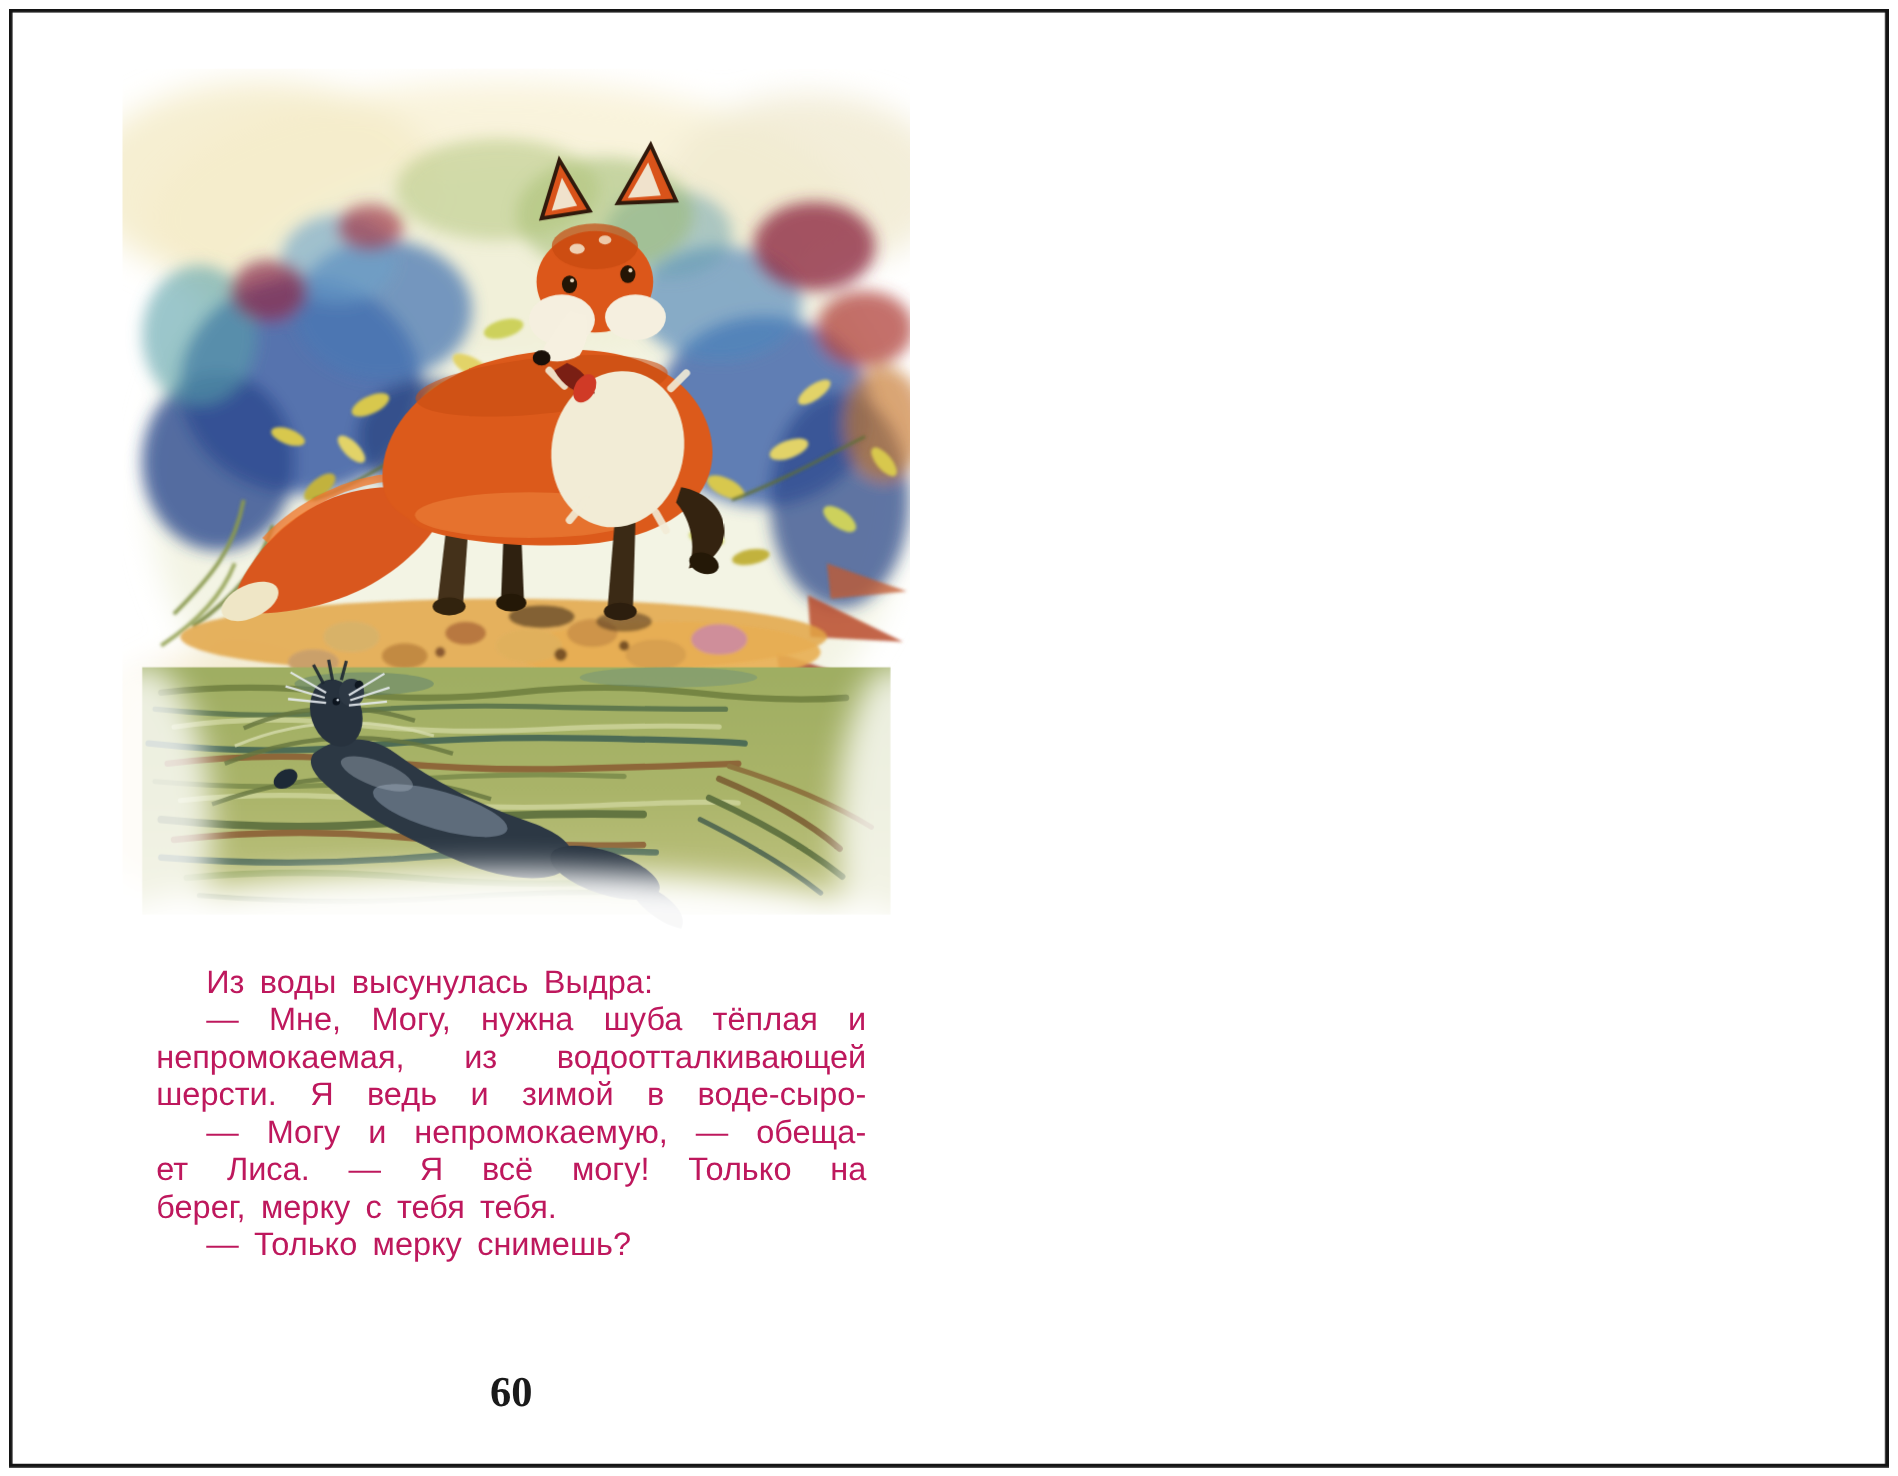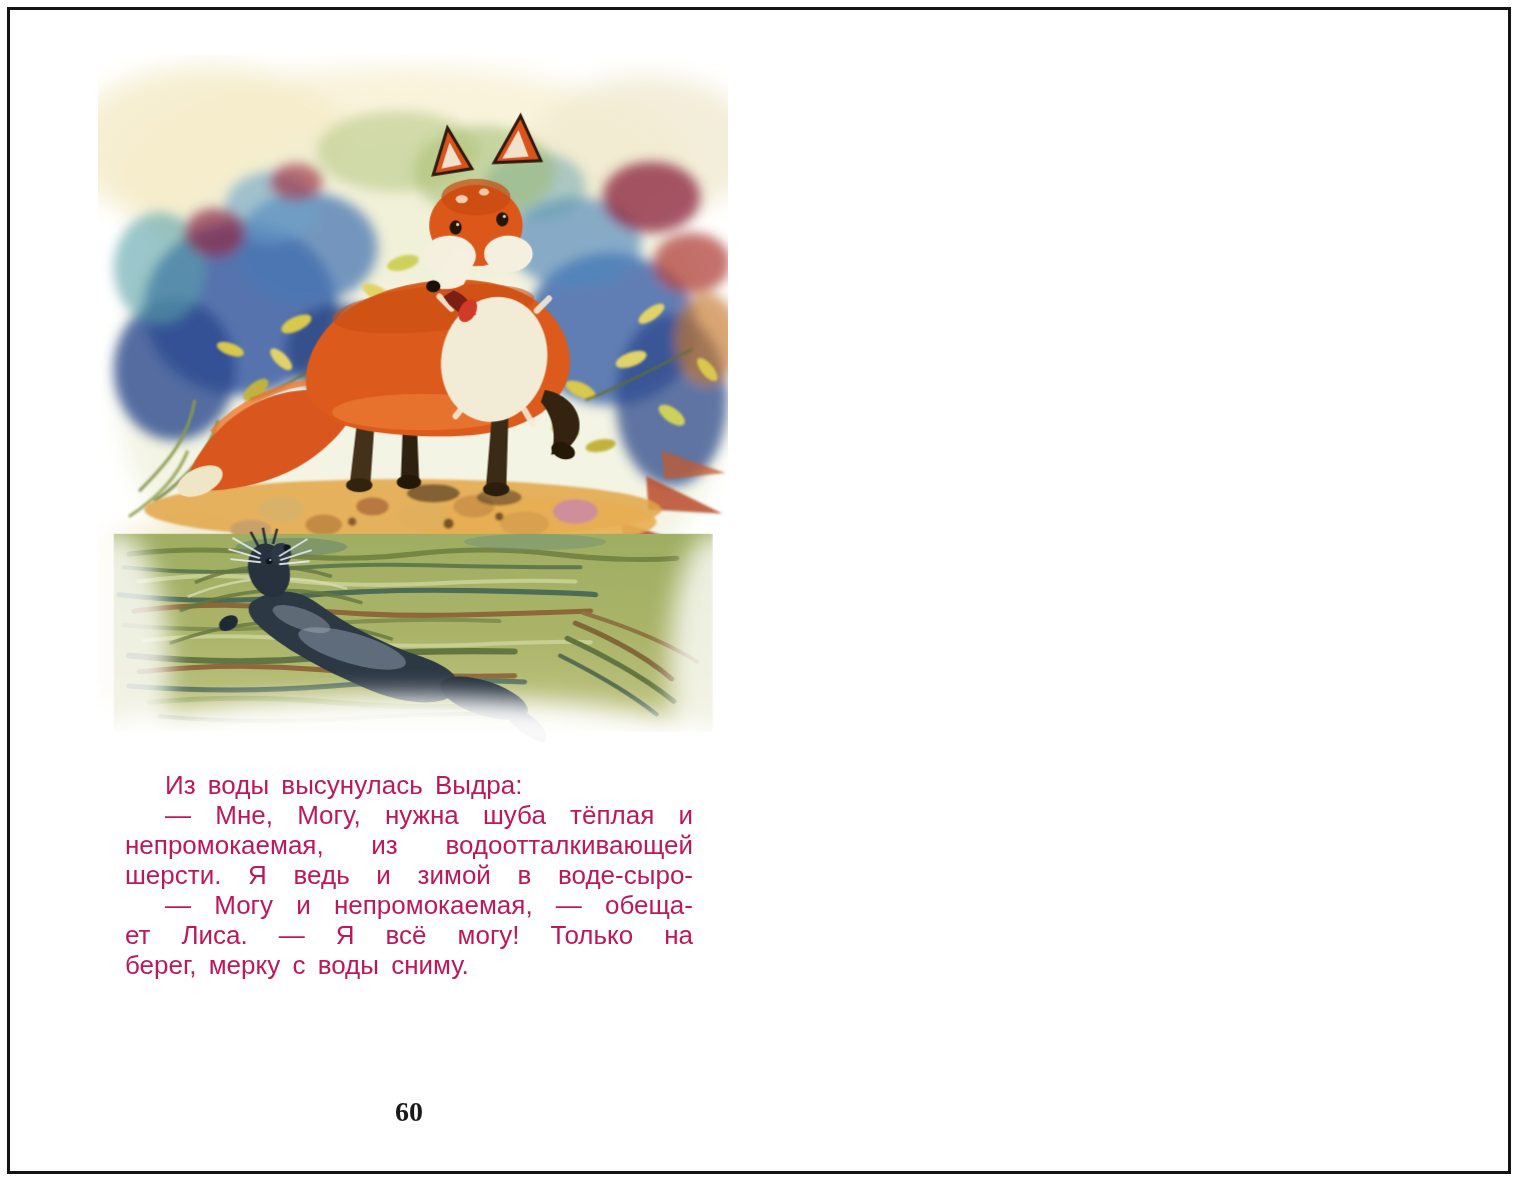--- a/index.html
+++ b/index.html
@@ -237,7 +237,7 @@
         <div class="line just ind">— Мне, Могу, нужна шуба тёплая и</div>
         <div class="line just">непромокаемая, из водоотталкивающей</div>
         <div class="line just">шерсти. Я ведь и зимой в воде-сыро-</div>
-        <div class="line just ind">— Могу и непромокаемая, — обеща-</div>
+        <div class="line just ind">— Могу и непромокаемую, — обеща-</div>
         <div class="line just">ет Лиса. — Я всё могу! Только на</div>
         <div class="line">берег, мерку с воды сниму.</div>
       </div>

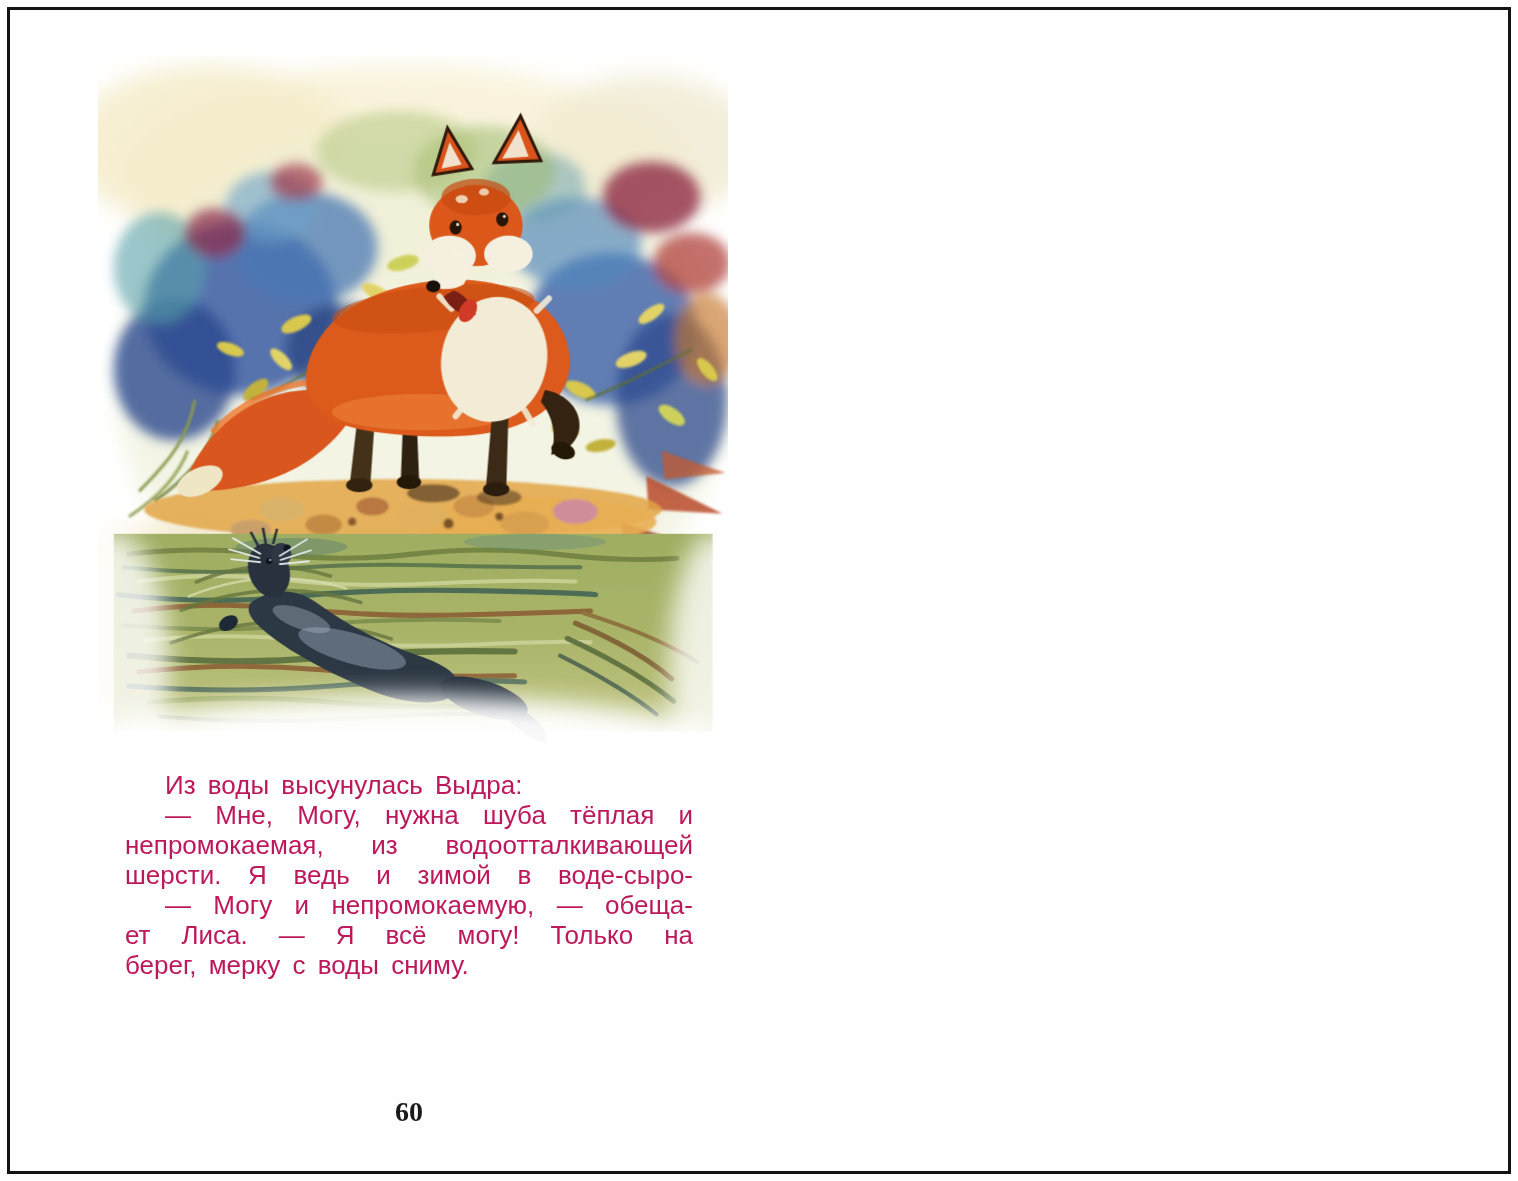--- a/index.html
+++ b/index.html
@@ -239,7 +239,7 @@
         <div class="line just">шерсти. Я ведь и зимой в воде-сыро-</div>
         <div class="line just ind">— Могу и непромокаемую, — обеща-</div>
         <div class="line just">ет Лиса. — Я всё могу! Только на</div>
-        <div class="line">берег, мерку с воды сниму.</div>
+        <div class="line">берег, мерку с тебя тебя.</div>
       </div>
 
     <div class="folio">60</div>

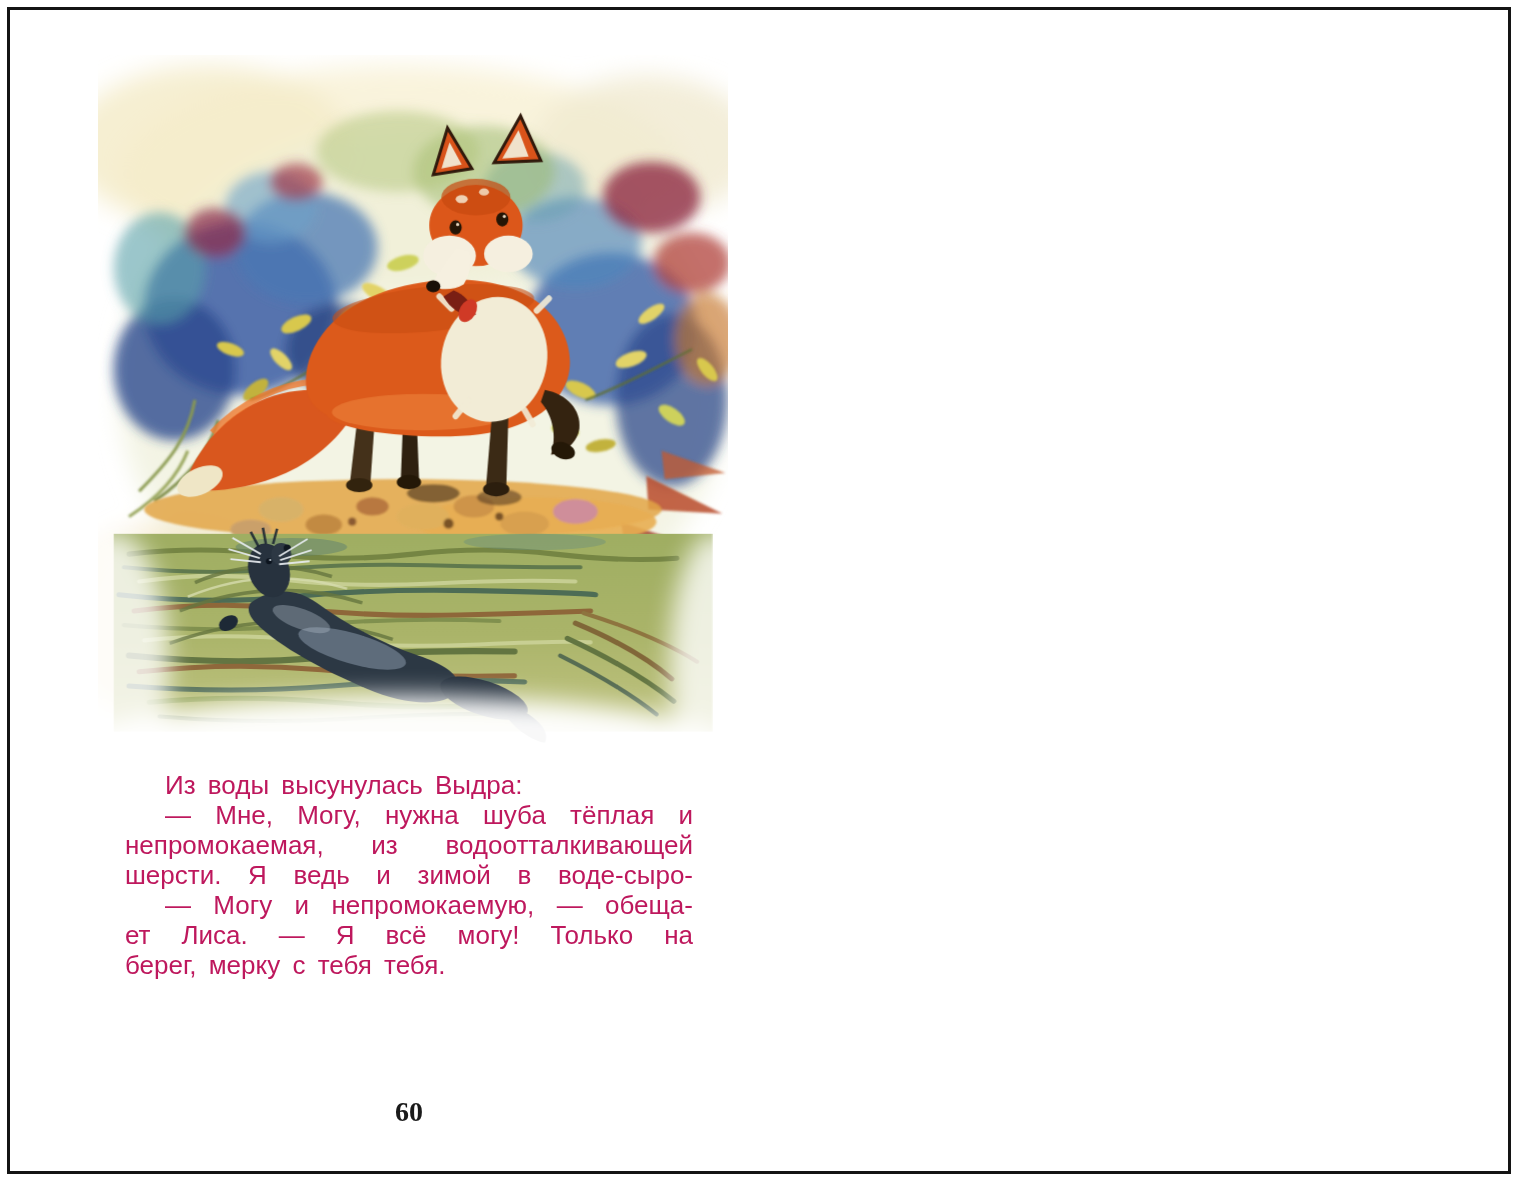--- a/index.html
+++ b/index.html
@@ -240,6 +240,7 @@
         <div class="line just ind">— Могу и непромокаемую, — обеща-</div>
         <div class="line just">ет Лиса. — Я всё могу! Только на</div>
         <div class="line">берег, мерку с тебя тебя.</div>
+        <div class="line ind">— Только мерку снимешь?</div>
       </div>
 
     <div class="folio">60</div>

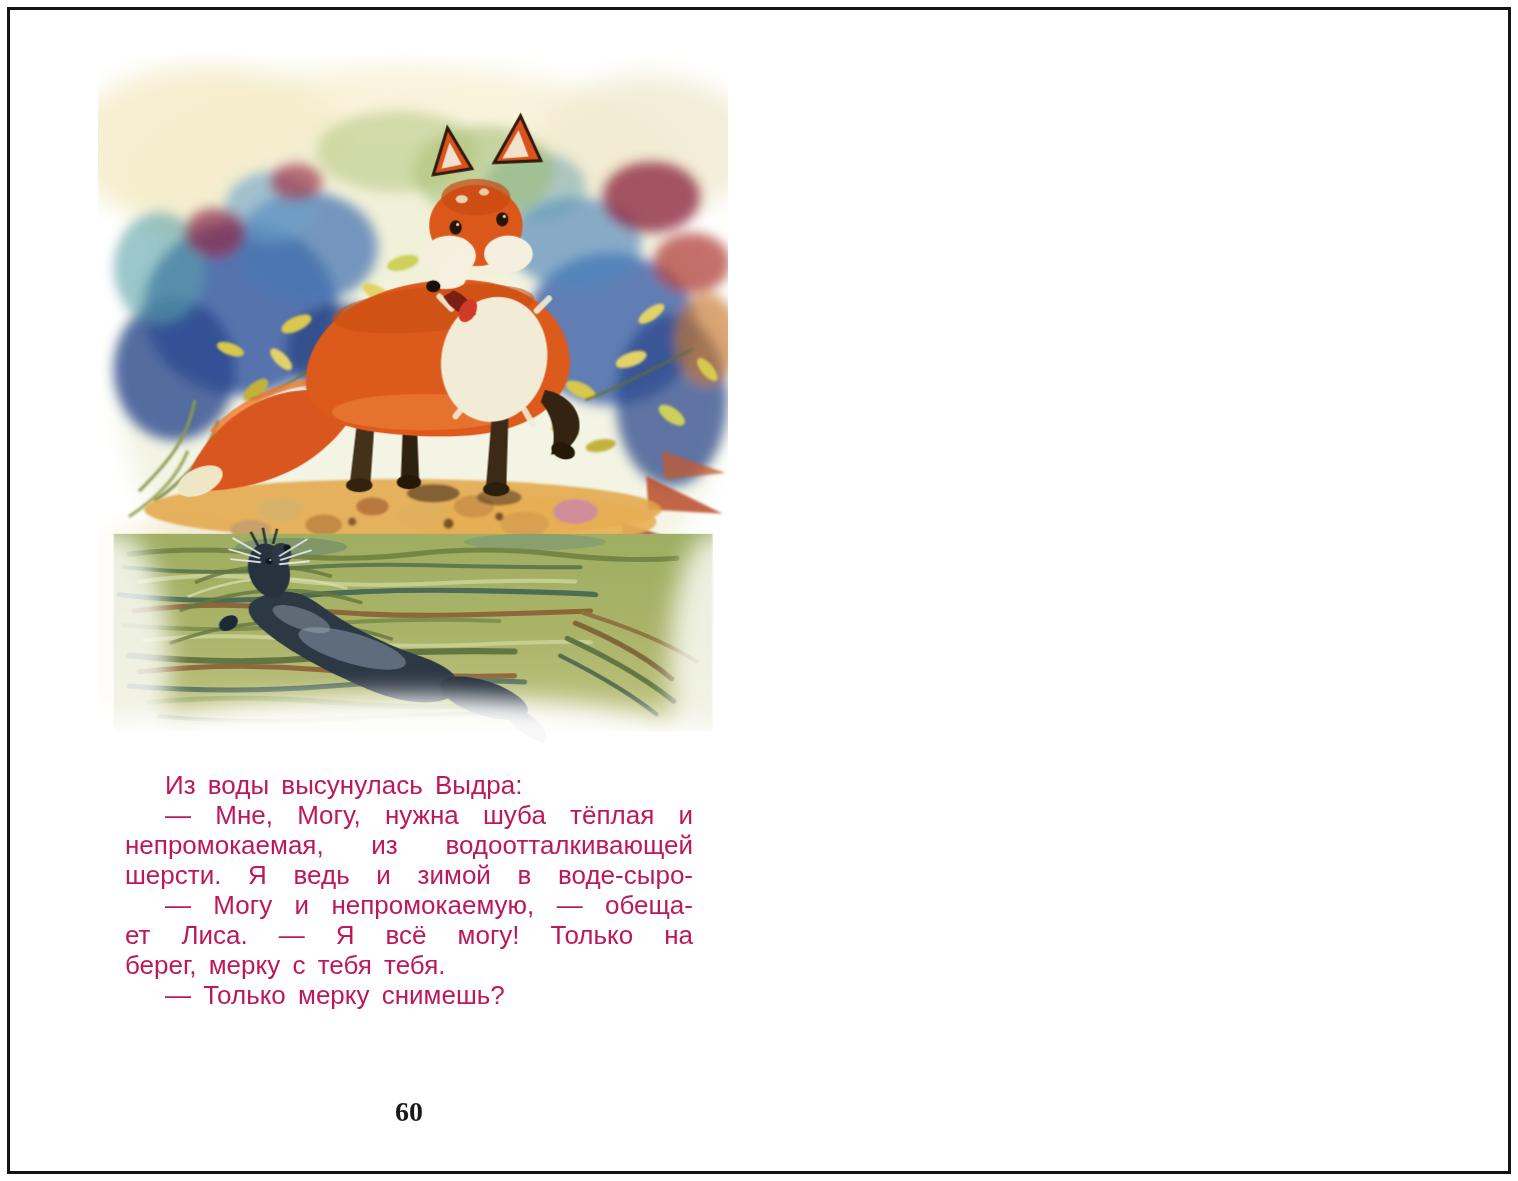--- a/index.html
+++ b/index.html
@@ -19,7 +19,7 @@
   .line.just{text-align:justify;text-align-last:justify;word-spacing:normal;}
   .line.ind{text-indent:40px;}
   .folio{position:absolute;left:115px;top:1086px;width:568px;text-align:center;
-         font-family:"Liberation Serif", serif;font-weight:700;font-size:28px;color:#1a1a1a;}
+         font-family:"Liberation Serif", serif;font-weight:700;font-size:34px;color:#1a1a1a;}
 </style>
 </head>
 <body>

